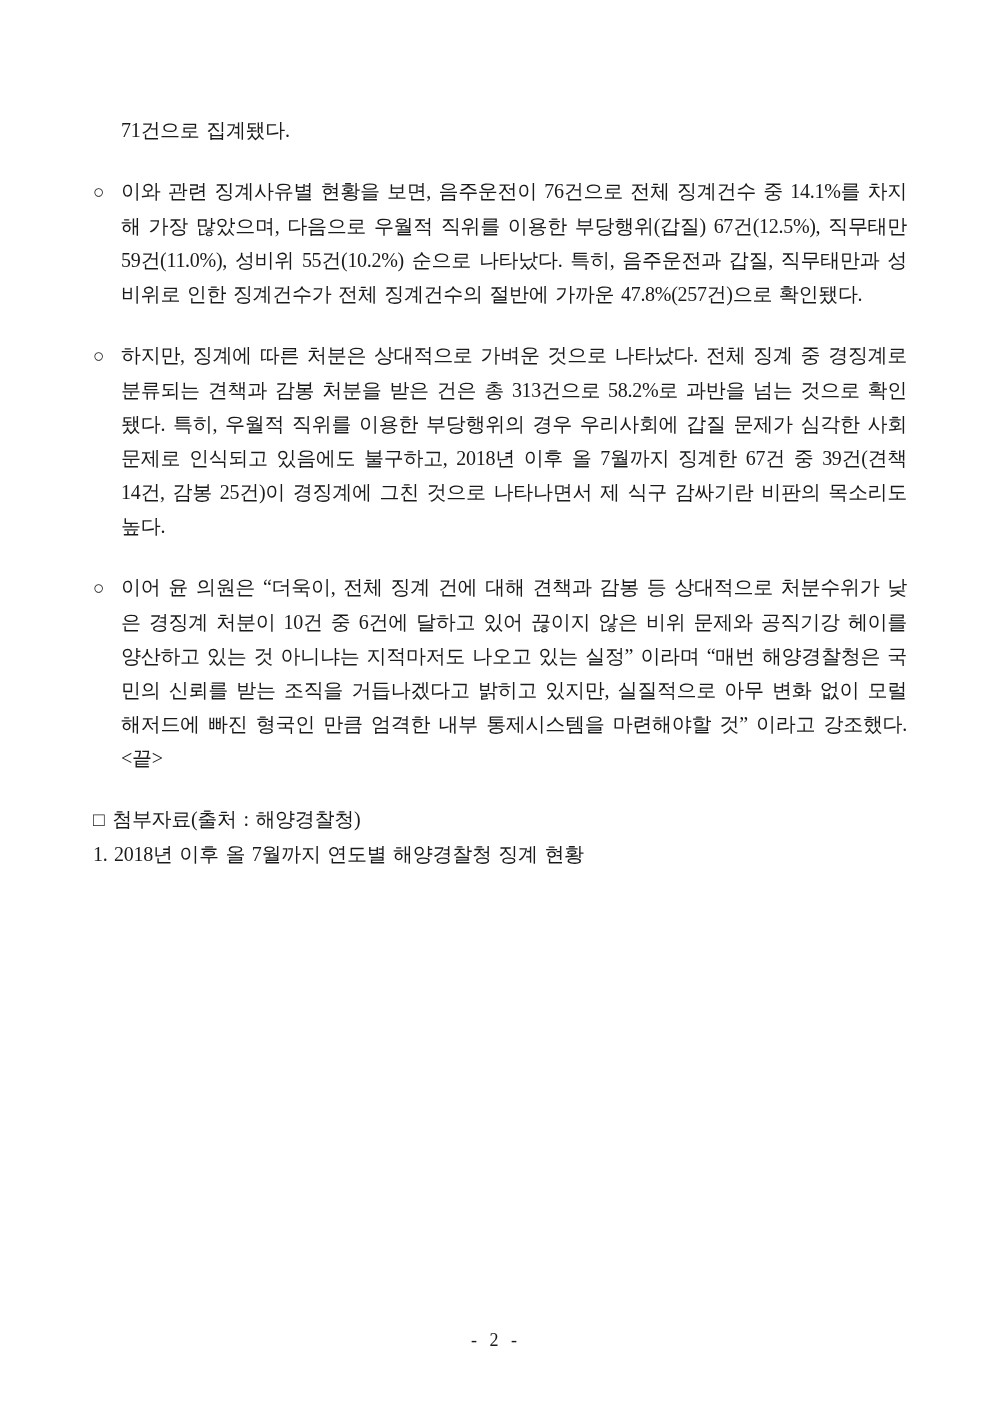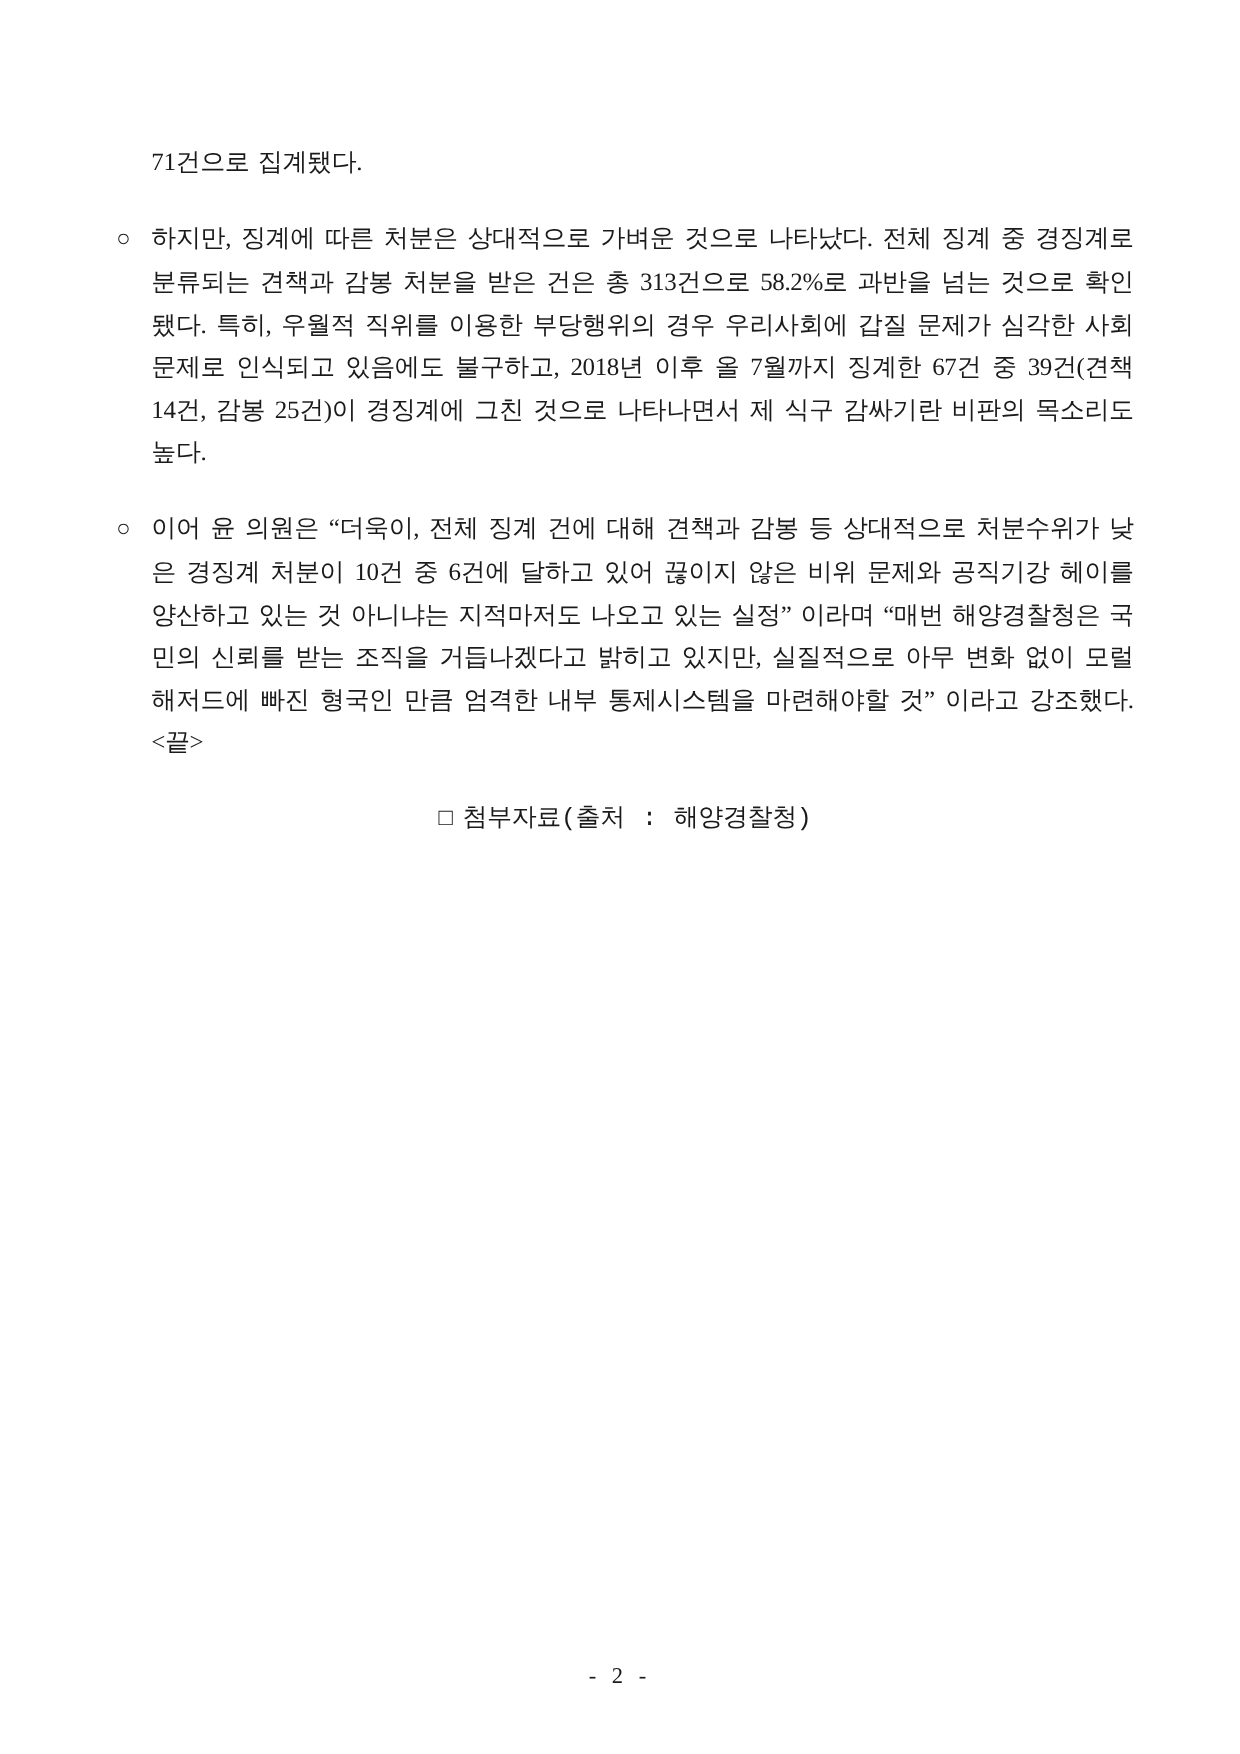--- a/index.html
+++ b/index.html
@@ -78,6 +78,7 @@
     <p class="para hang"><span>71건으로 집계됐다.</span></p>
 
 
+    <p class="para hang"><span class="bullet">○</span><span>이와 관련 징계사유별 현황을 보면, 음주운전이 76건으로 전체 징계건수 중 14.1%를 차지해 가장 많았으며, 다음으로 우월적 직위를 이용한 부당행위(갑질) 67건(12.5%), 직무태만 59건(11.0%), 성비위 55건(10.2%) 순으로 나타났다. 특히, 음주운전과 갑질, 직무태만과 성비위로 인한 징계건수가 전체 징계건수의 절반에 가까운 47.8%(257건)으로 확인됐다.</span></p>
 
     <p class="para hang"><span class="bullet">○</span><span>하지만, 징계에 따른 처분은 상대적으로 가벼운 것으로 나타났다. 전체 징계 중 경징계로 분류되는 견책과 감봉 처분을 받은 건은 총 313건으로 58.2%로 과반을 넘는 것으로 확인됐다. 특히, 우월적 직위를 이용한 부당행위의 경우 우리사회에 갑질 문제가 심각한 사회 문제로 인식되고 있음에도 불구하고, 2018년 이후 올 7월까지 징계한 67건 중 39건(견책 14건, 감봉 25건)이 경징계에 그친 것으로 나타나면서 제 식구 감싸기란 비판의 목소리도 높다.</span></p>
 

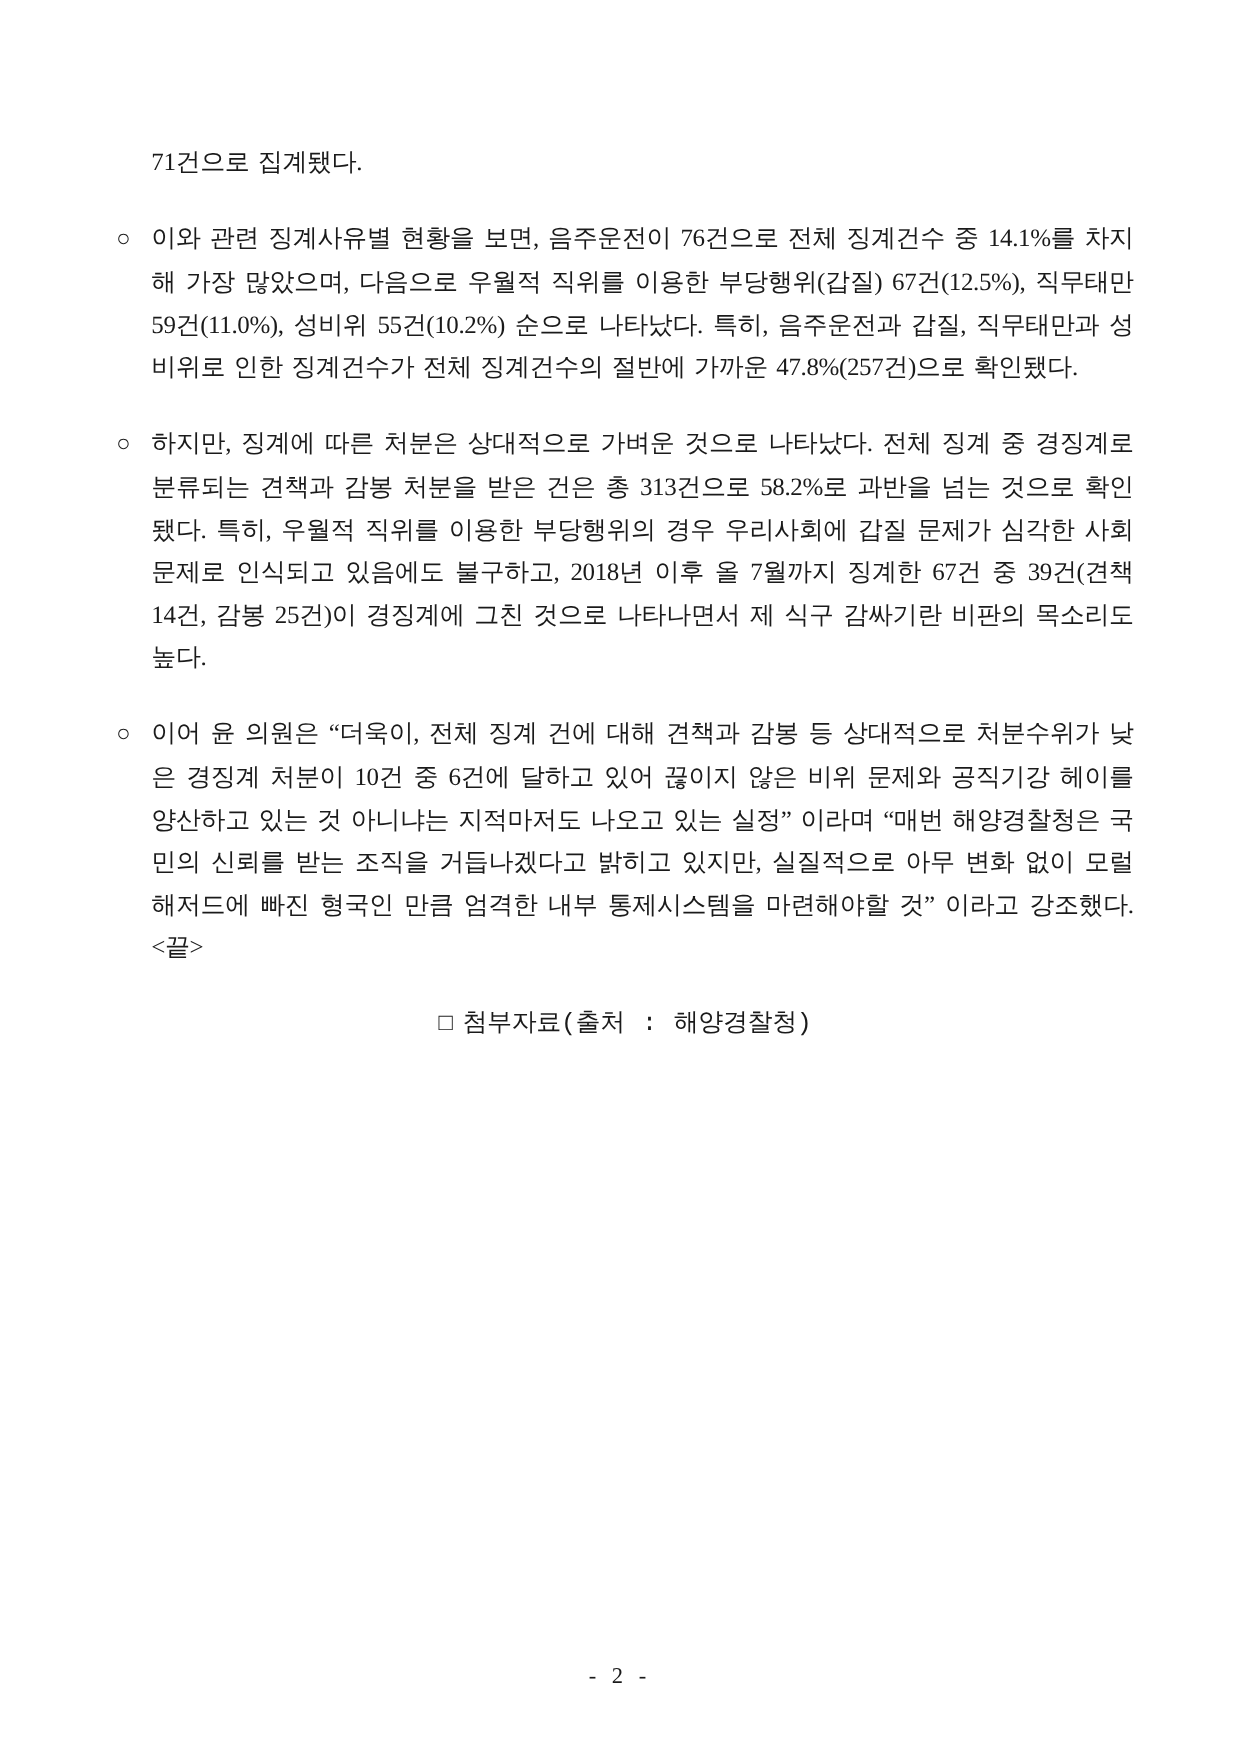--- a/index.html
+++ b/index.html
@@ -49,9 +49,8 @@
     line-height: 34px;
     letter-spacing: -0.3px;
     word-spacing: 2px;
-    text-align: center;
-    margin: 16px;
-    font-family: Liberation Mono, monospace;
+    text-align: left;
+    margin: 0;
   }
   .attach-bullet {
     display: inline-block;

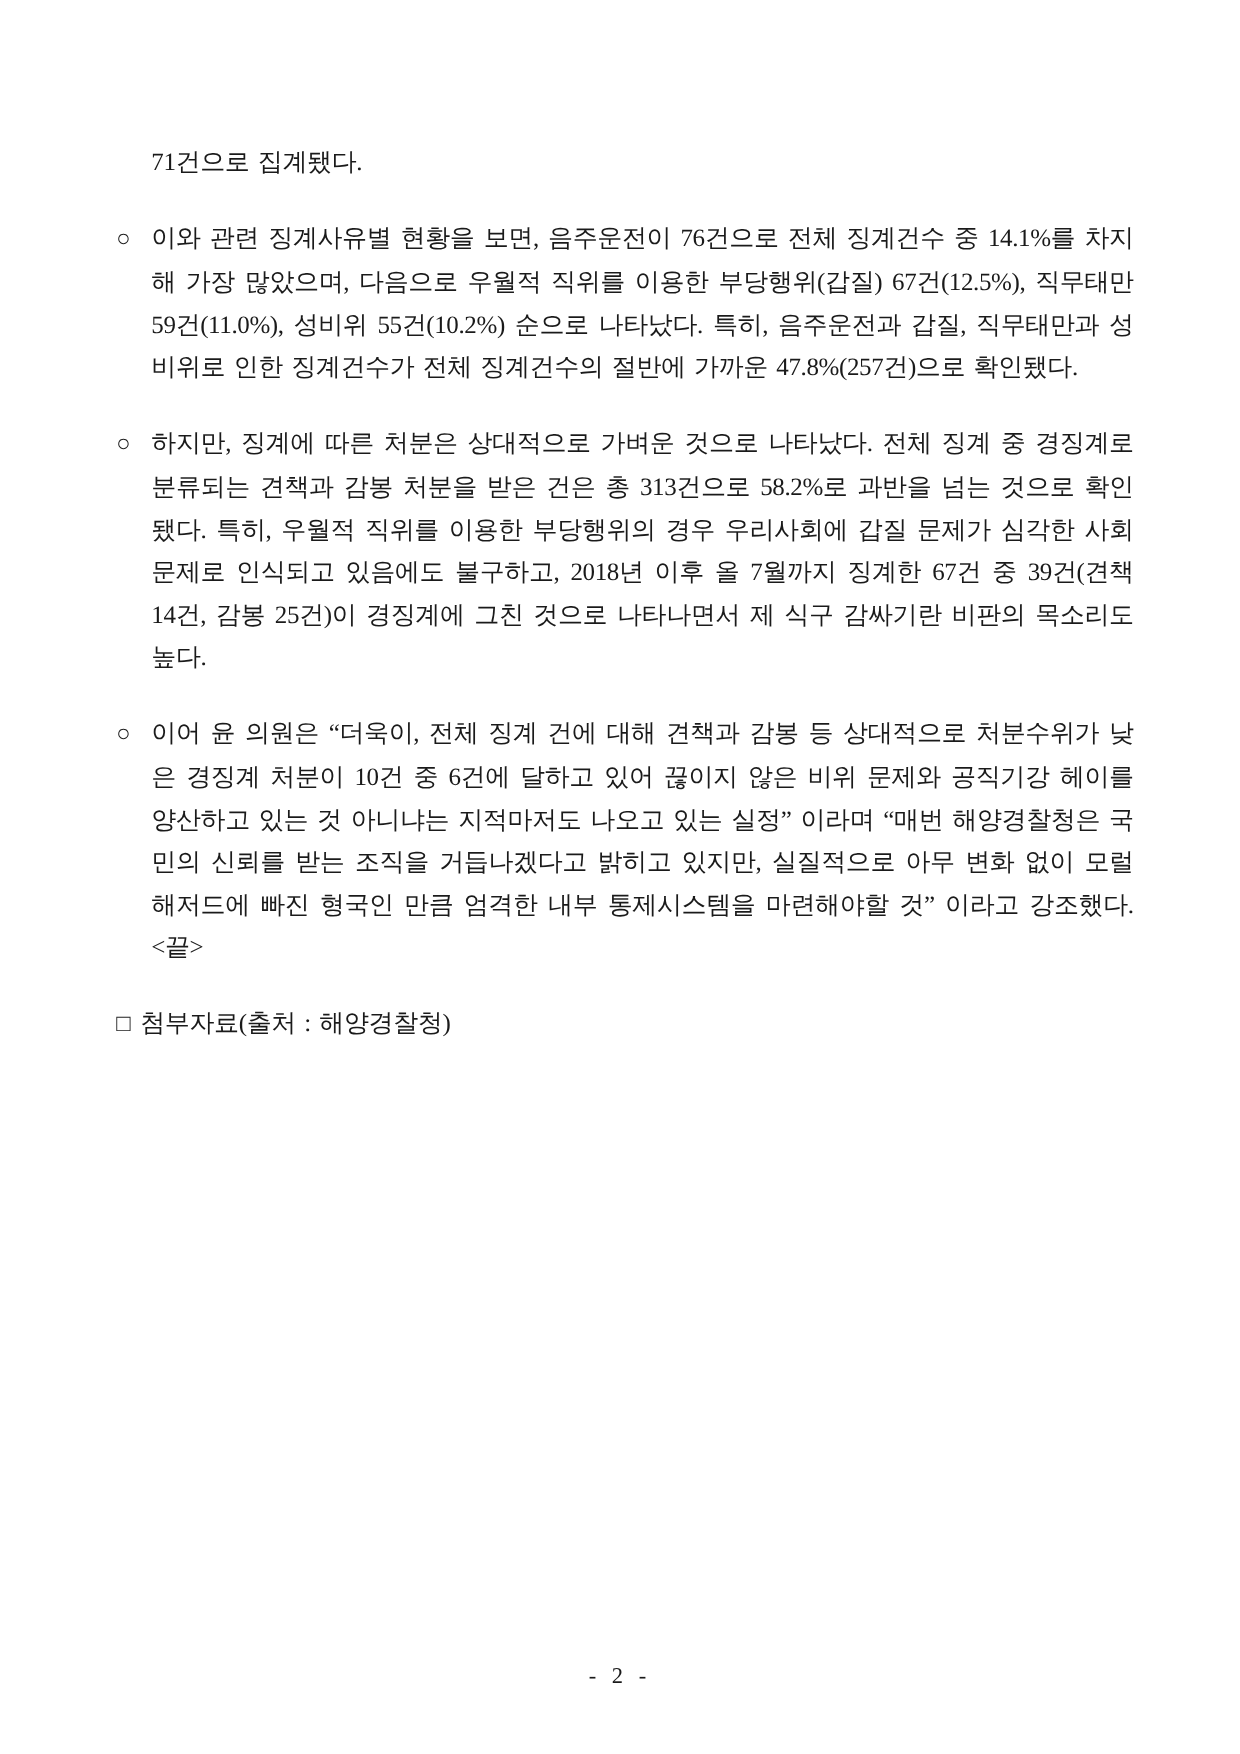--- a/index.html
+++ b/index.html
@@ -86,6 +86,7 @@
 
     <div class="attachment">
       <p class="attach-line"><span class="attach-bullet">□</span><span>첨부자료(출처 : 해양경찰청)</span></p>
+      <p class="attach-line"><span>1. 2018년 이후 올 7월까지 연도별 해양경찰청 징계 현황</span></p>
     </div>
 
   </div>

